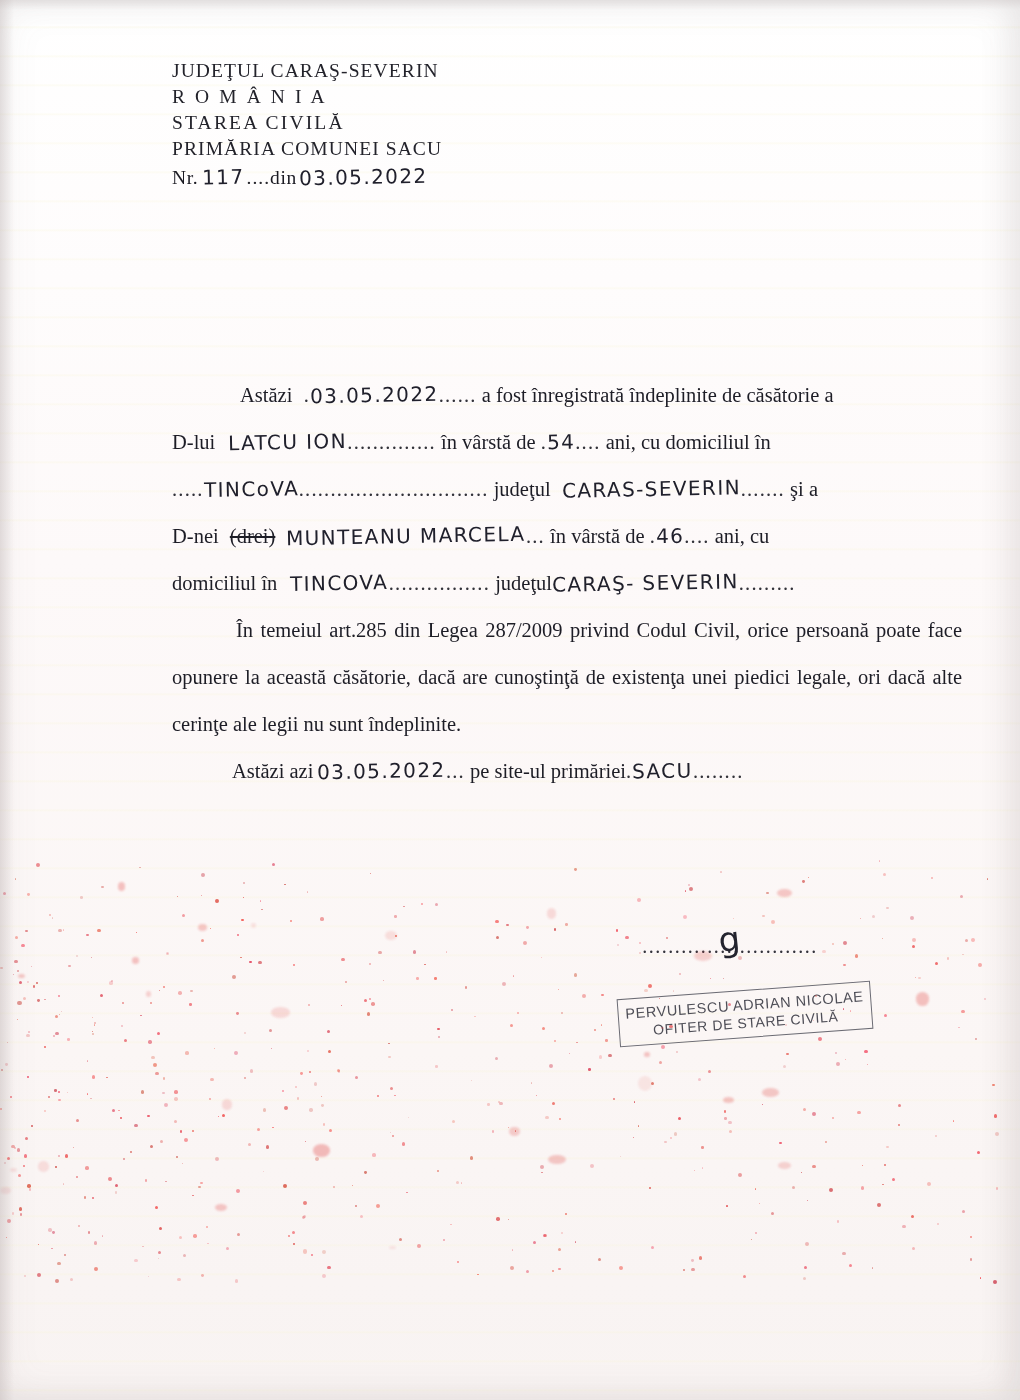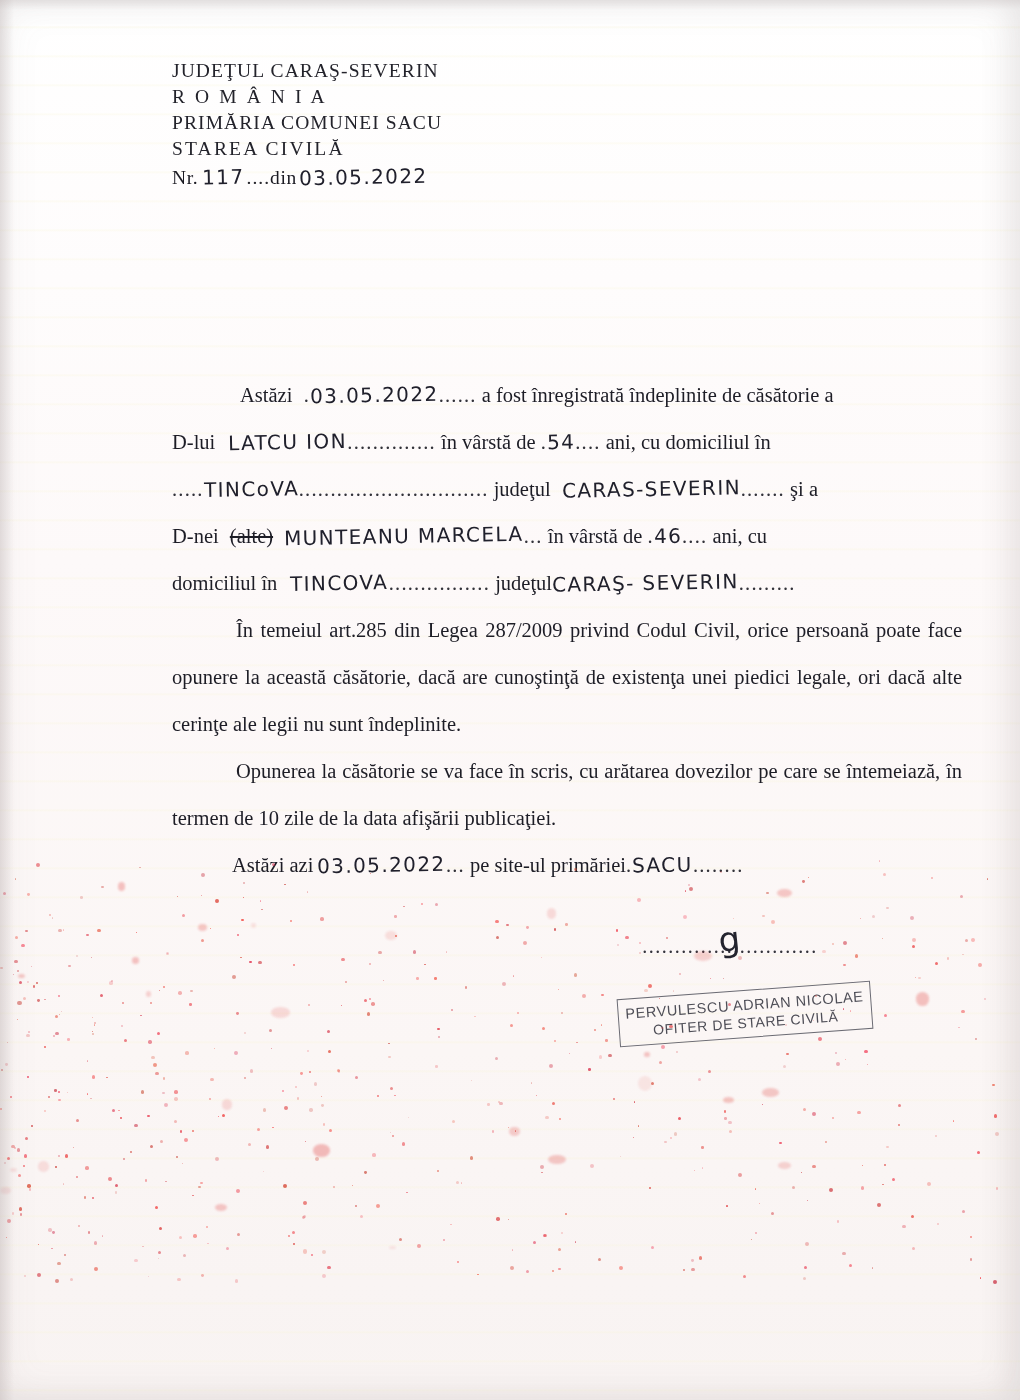--- a/index.html
+++ b/index.html
@@ -216,8 +216,8 @@
   <div class="letterhead">
     <div class="line l2">JUDEŢUL CARAŞ-SEVERIN</div>
     <div class="line l1">R O M Â N I A</div>
+    <div class="line l4">STAREA  CIVILĂ</div>
     <div class="line l3">PRIMĂRIA COMUNEI  SACU</div>
-    <div class="line l4">STAREA  CIVILĂ</div>
     <div class="nr-line">
       <span>Nr.</span>
       <span class="hand" style="margin:0 2px 0 4px;">117</span>

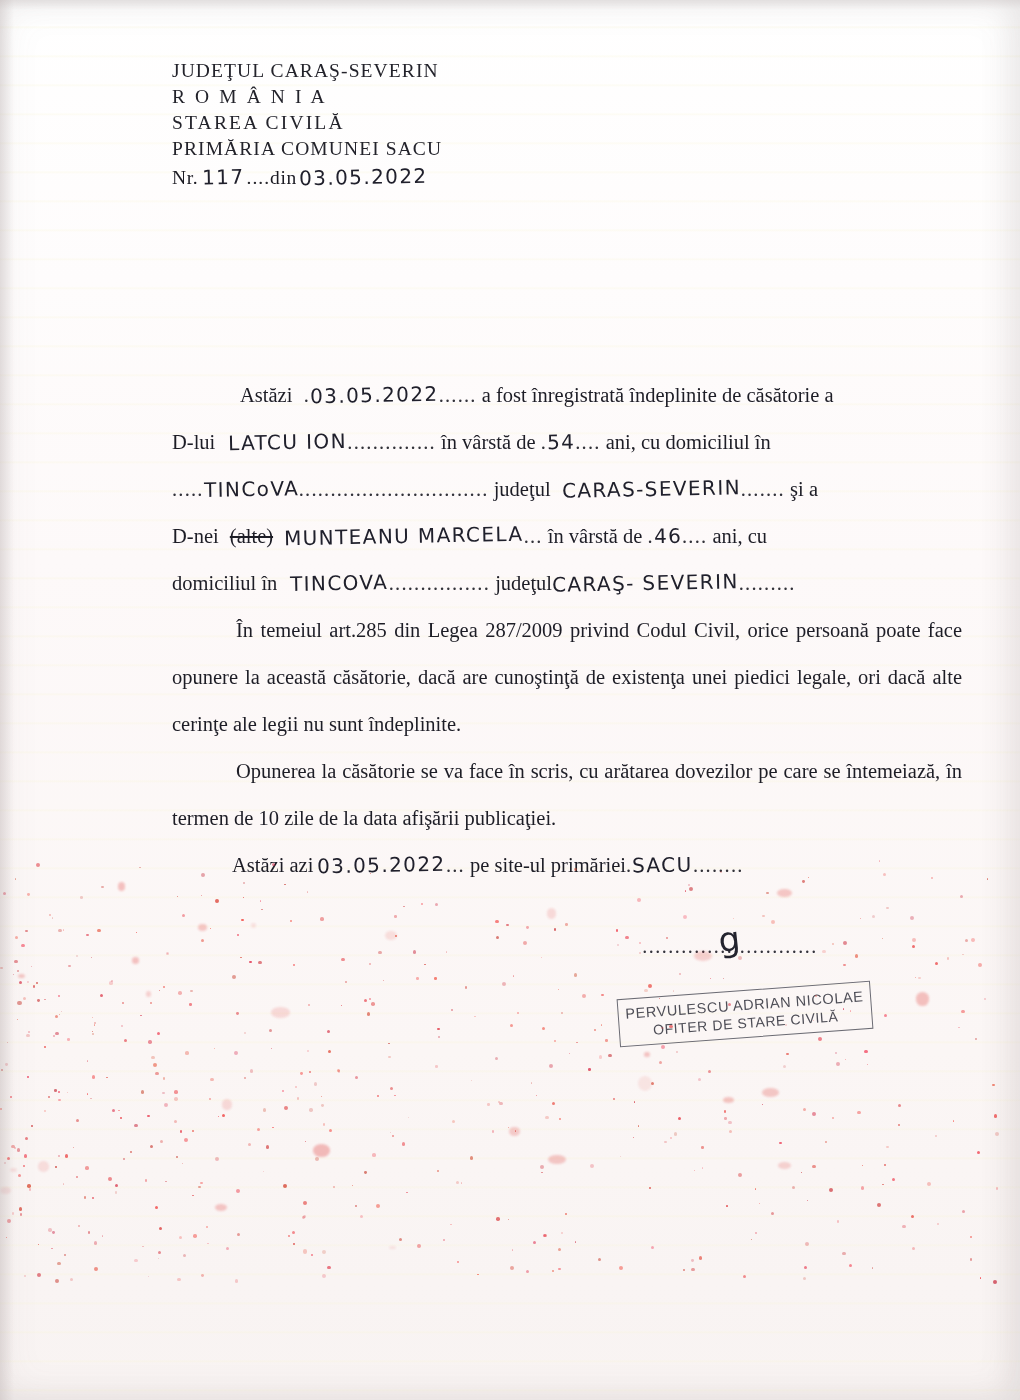--- a/index.html
+++ b/index.html
@@ -253,7 +253,7 @@
 
     <div class="row">
       <span>D-nei</span>
-      <span class="strike" style="margin-left:6px;">(alte)</span>
+      <span class="strike" style="margin-left:6px;">(drei)</span>
       <span class="hand" style="margin-left:6px;">MUNTEANU MARCELA</span><span class="dots">...</span>
       <span>în vârstă de</span>
       <span class="dots">.</span><span class="hand">46</span><span class="dots">....</span>

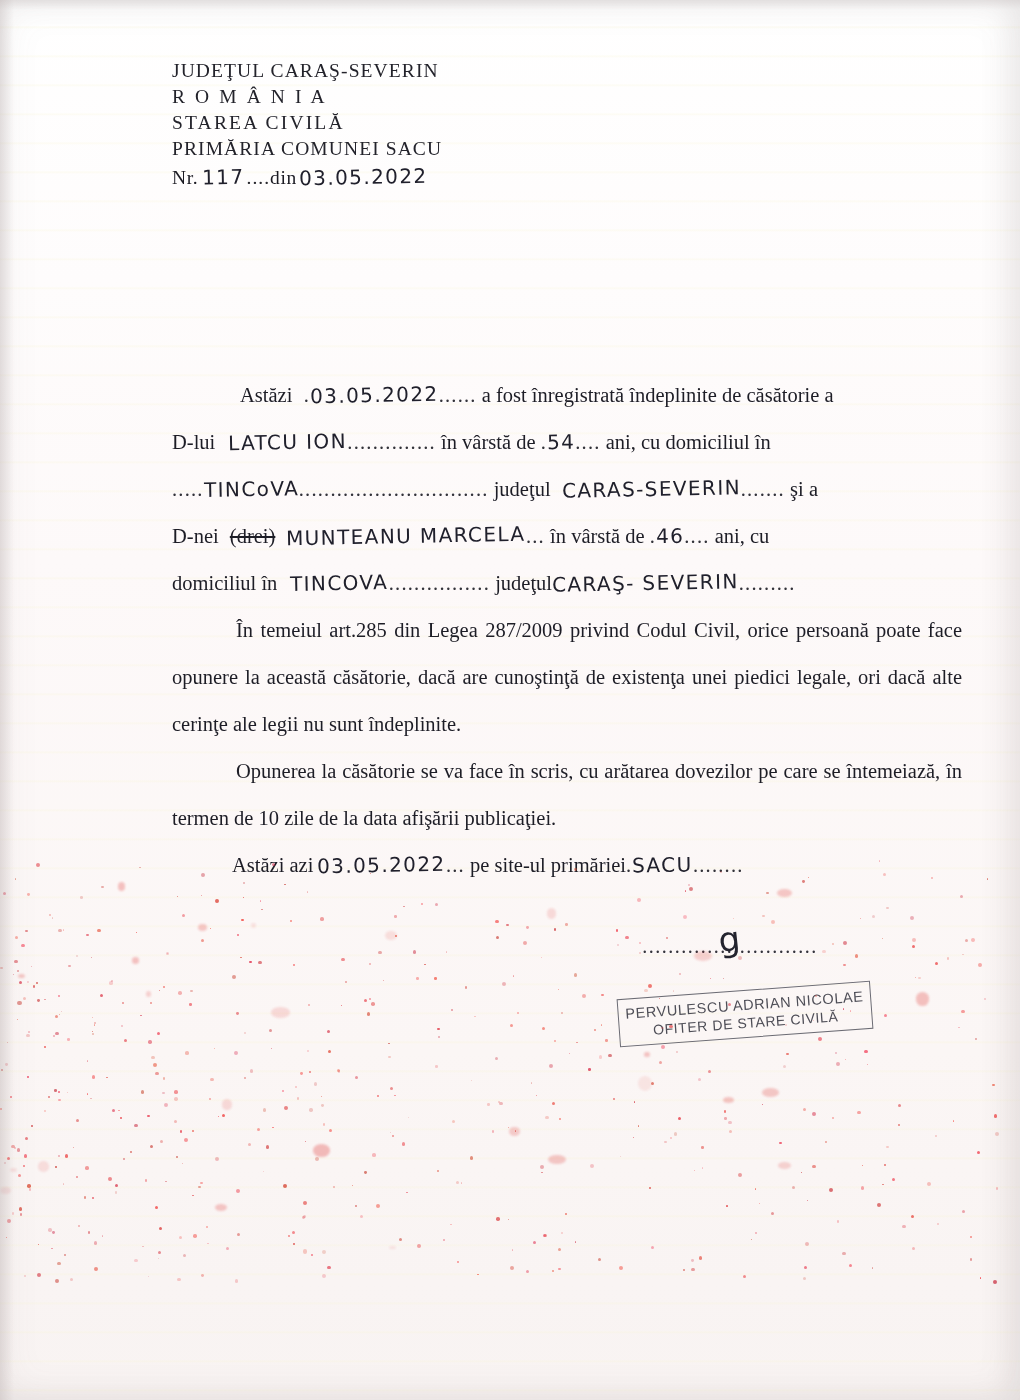--- a/index.html
+++ b/index.html
@@ -268,7 +268,6 @@
 
     <p class="para">În temeiul art.285 din Legea 287/2009 privind Codul Civil, orice persoană poate face opunere la această căsătorie, dacă are cunoştinţă de existenţa unei piedici legale, ori dacă alte cerinţe ale legii nu sunt îndeplinite.</p>
 
-    <p class="para">Opunerea la căsătorie se va face în scris, cu arătarea dovezilor pe care se întemeiază, în termen de 10 zile de la data afişării publicaţiei.</p>
 
     <div class="afisata">
       <span class="indent" style="width:60px;"></span><span>Astăzi azi</span><span class="hand" style="margin-left:4px;">03.05.2022</span><span class="dots">...</span>

